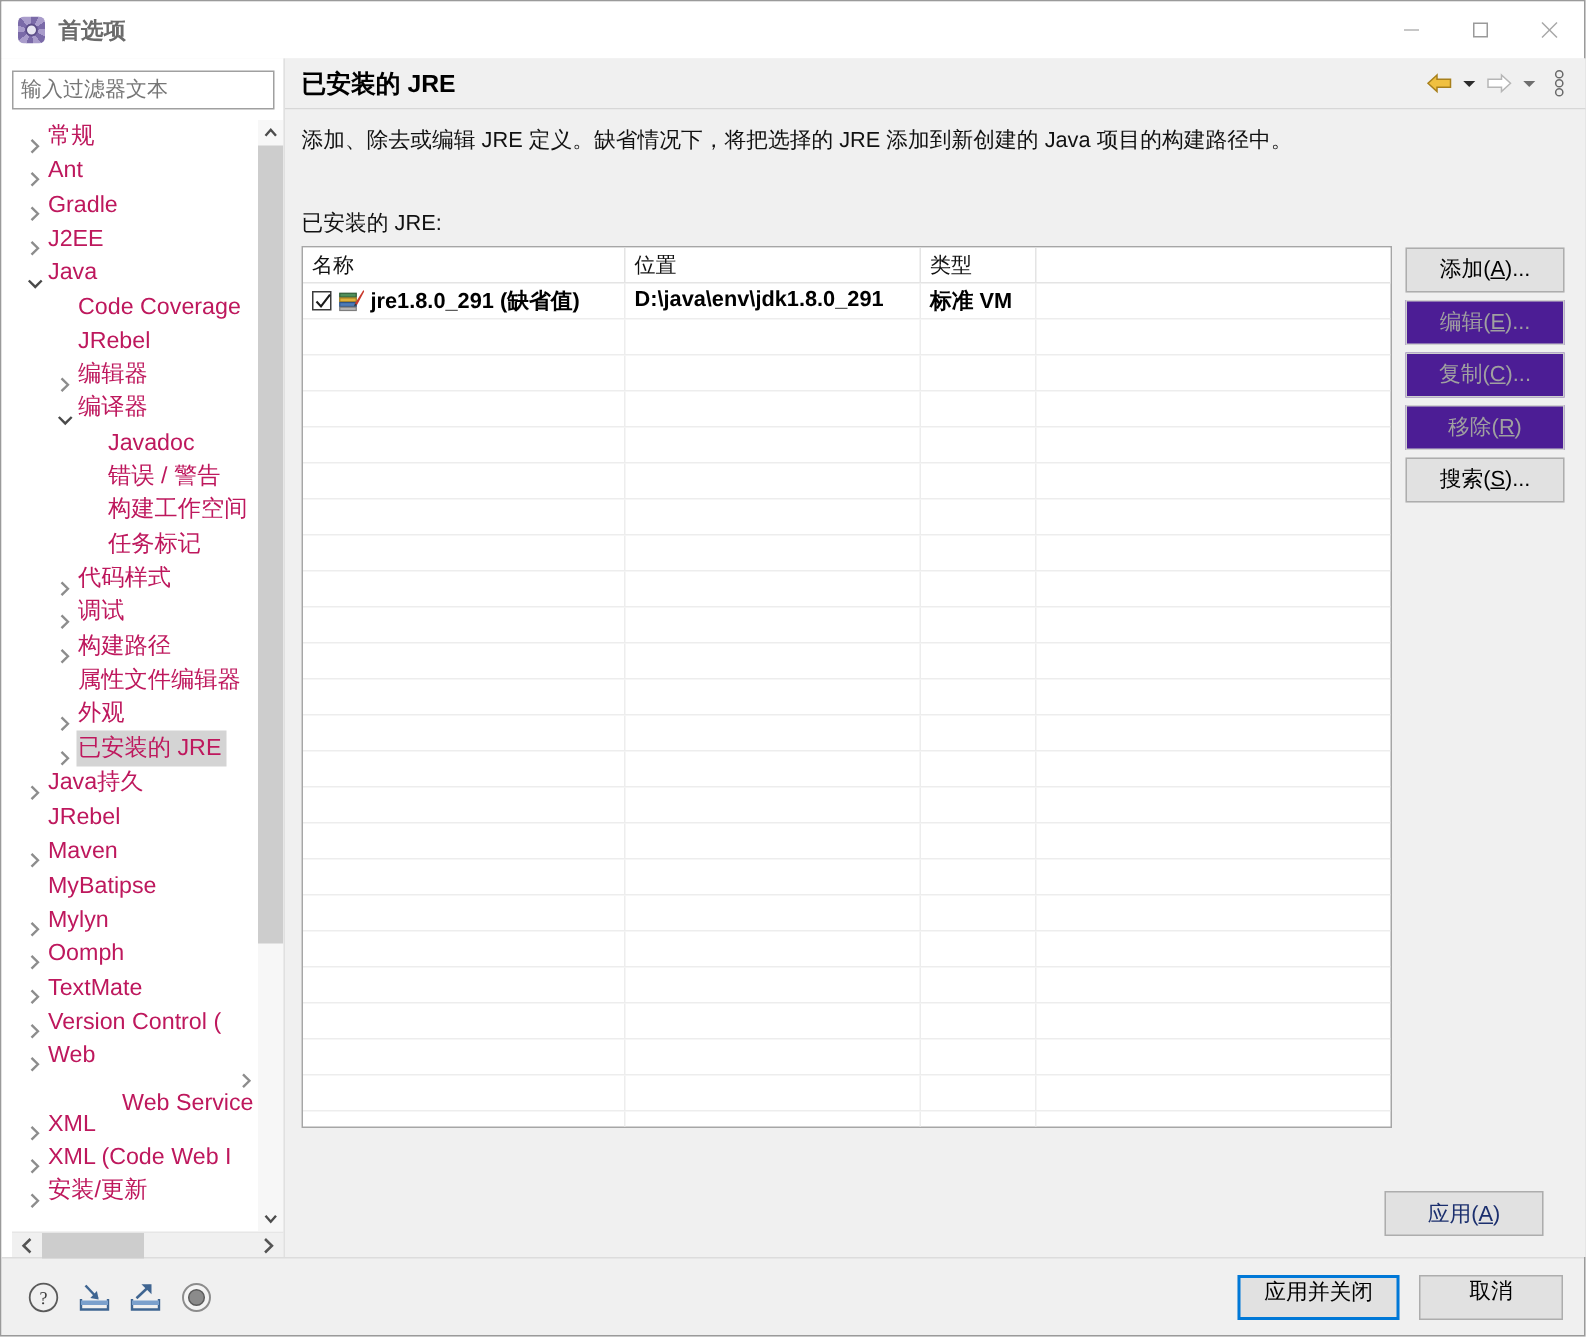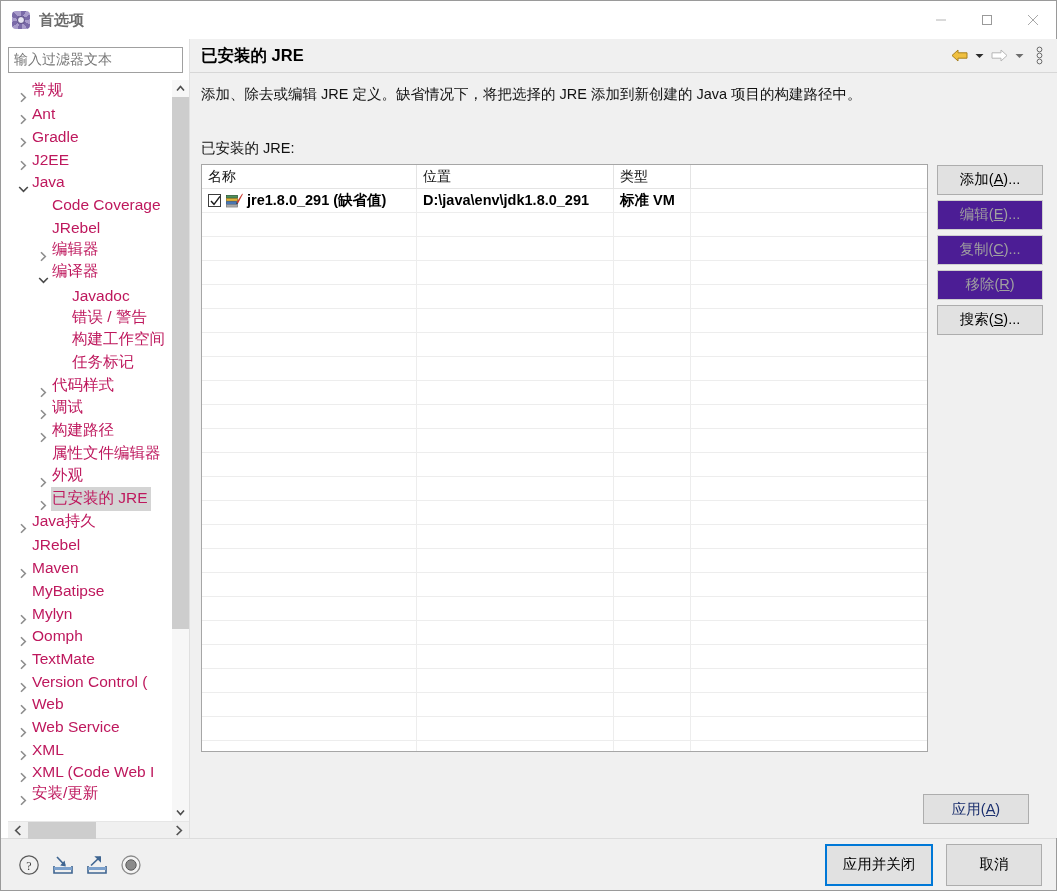--- a/index.html
+++ b/index.html
@@ -643,7 +643,7 @@
                 </span>
                 <span class="tree-label">Web</span>
               </div>
-              <div class="tree-row" style="padding-left: 7px;">
+              <div class="tree-row" style="padding-left: 7px; flex-direction: column;">
                 <span class="twisty">
                   <svg width="8" height="11" viewBox="0 0 8 11">
                     <path d="M2 1.2 L6.3 5.5 L2 9.8" fill="none" stroke="#8d8d8d" stroke-width="1.6"></path>

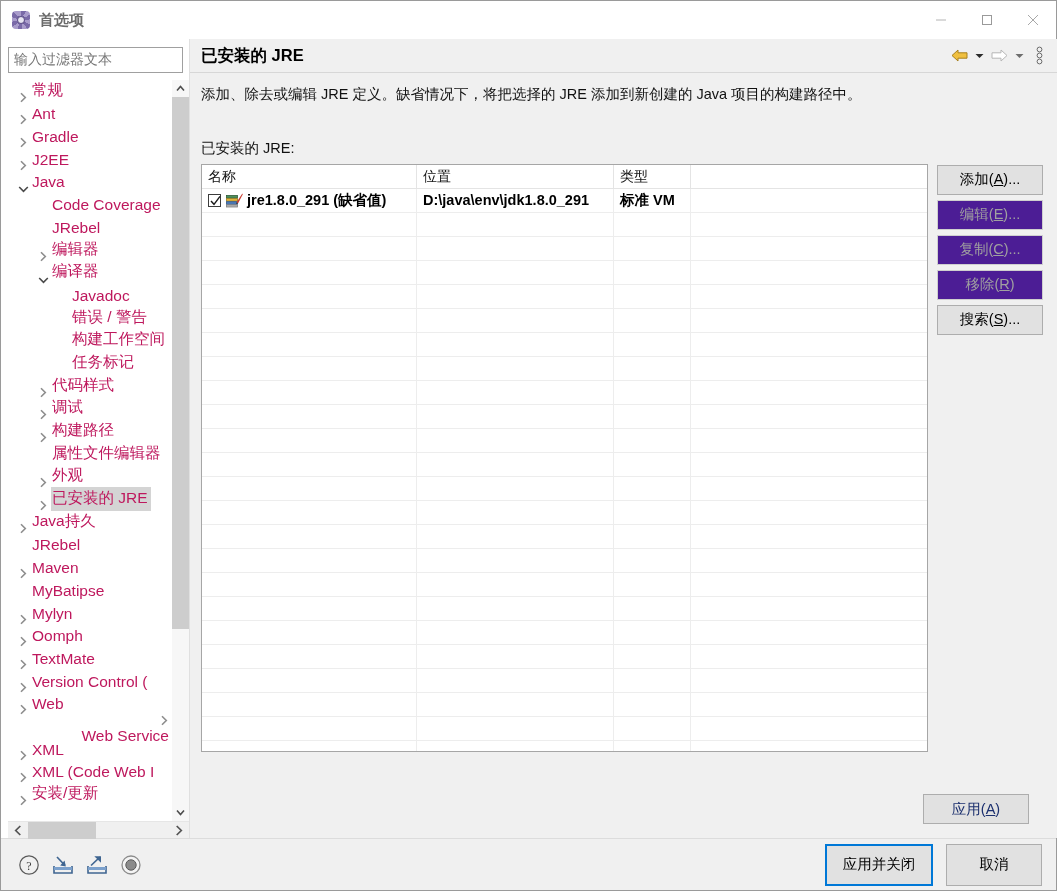--- a/index.html
+++ b/index.html
@@ -398,10 +398,10 @@
     gap: 13px;
   }
   .footbtn {
-    height: 42px;
+    height: 30px;
     border: 1px solid #adadad;
     background: #e1e1e1;
-    display: flex; align-items: center; justify-content: center;
+    display: flex; align-items: flex-start; justify-content: center;
     font-size: 14.5px;
     color: #000000;
     white-space: nowrap;

